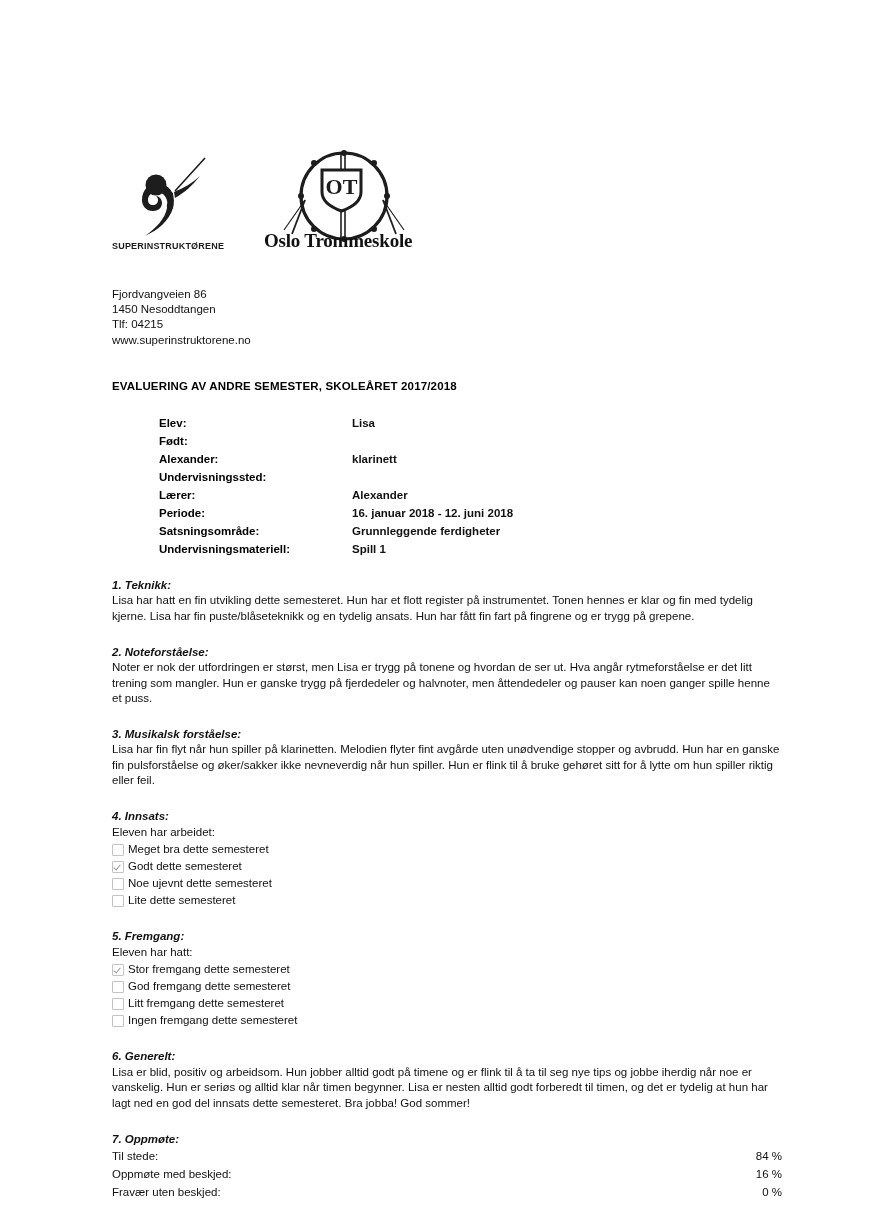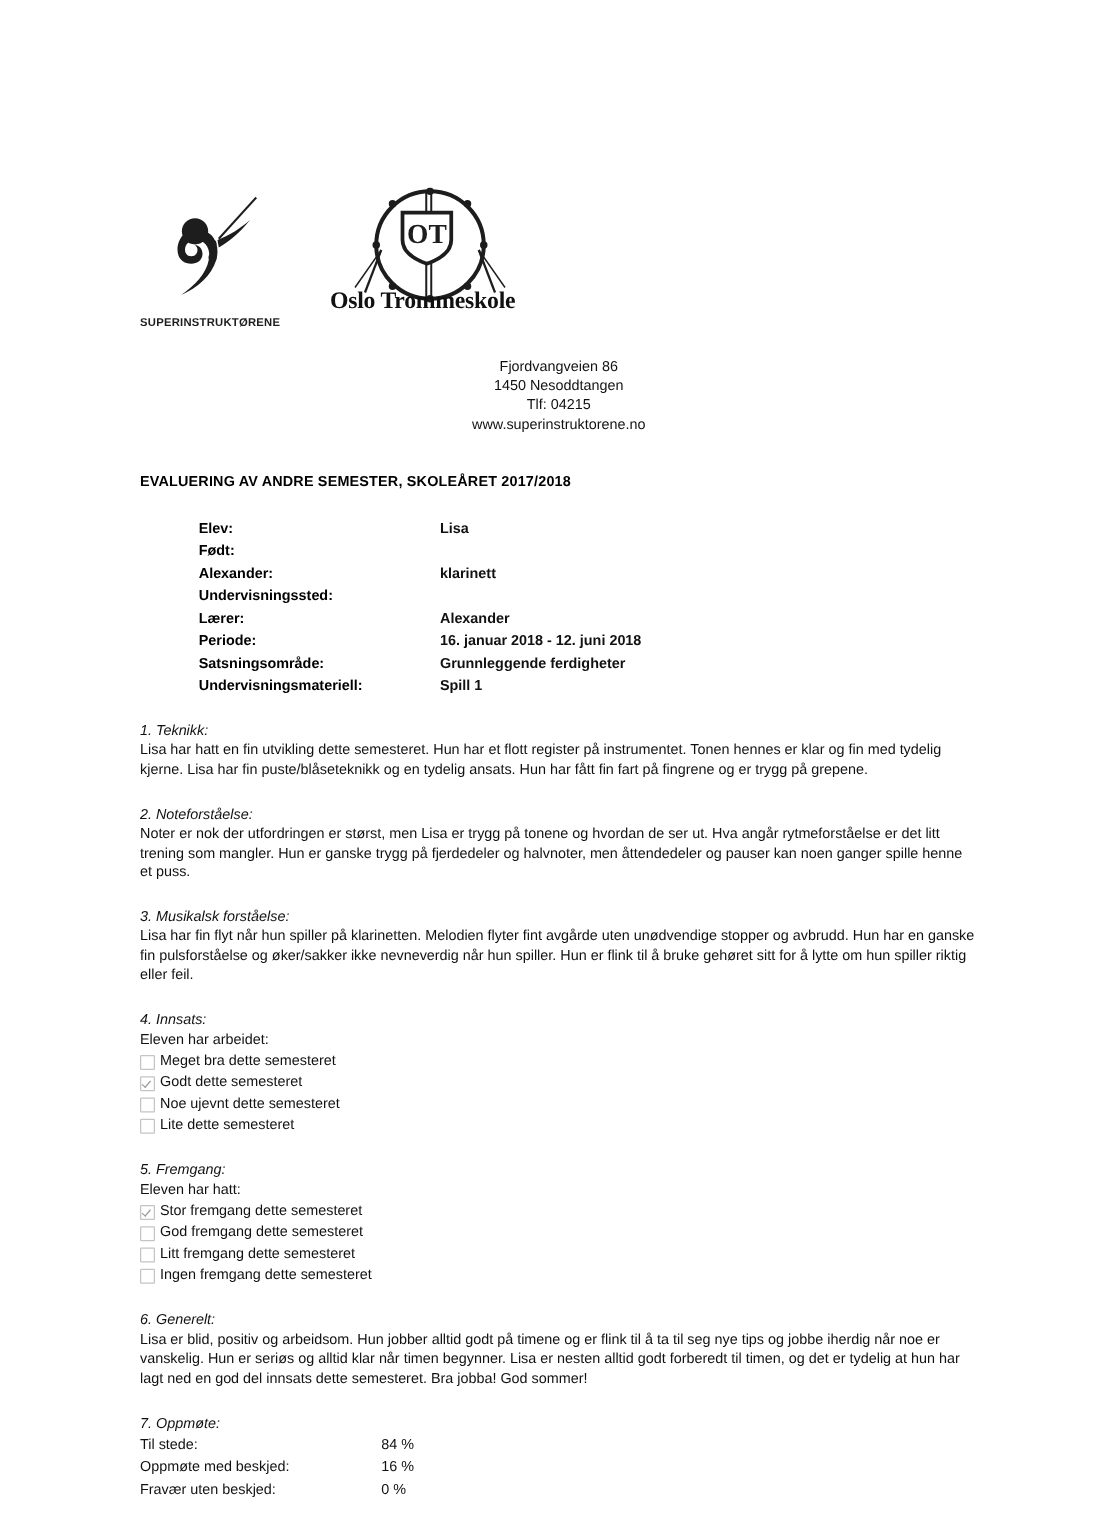--- a/index.html
+++ b/index.html
@@ -46,7 +46,7 @@
   .logo-super-word {
     position: absolute;
     left: 0;
-    bottom: 4px;
+    bottom: 16px;
     font-size: 13.5px;
     font-weight: bold;
     letter-spacing: .2px;

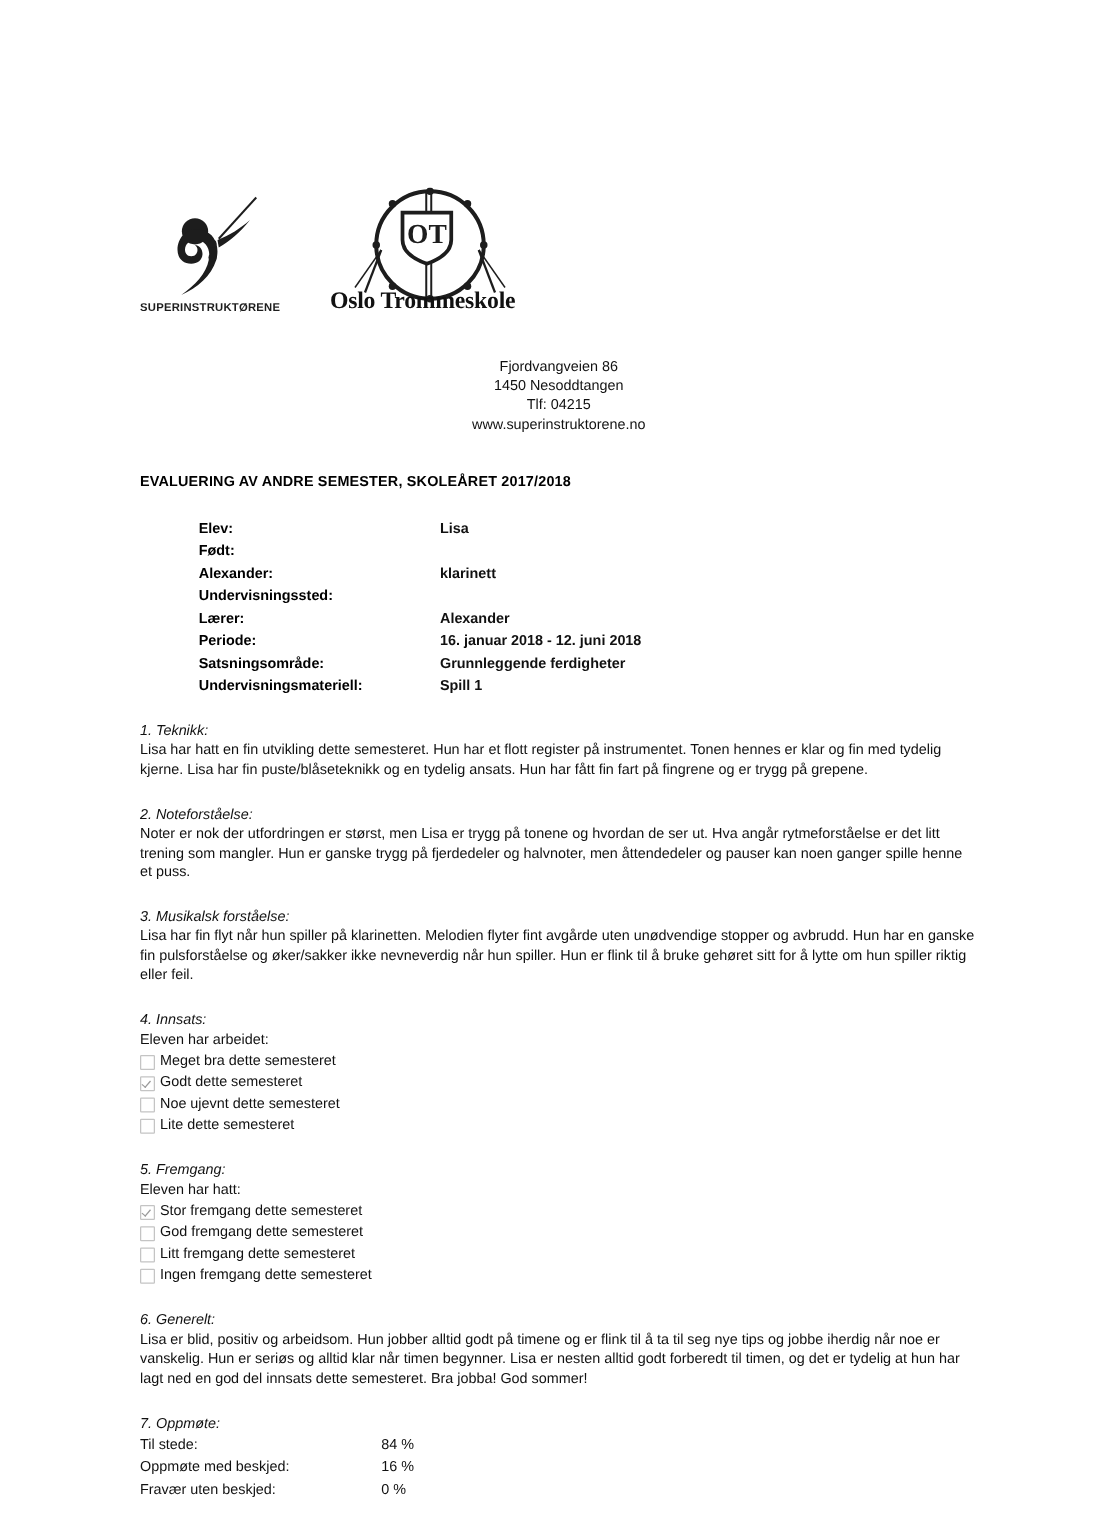--- a/index.html
+++ b/index.html
@@ -78,7 +78,6 @@
     font-size: 11.5px;
     line-height: 15.2px;
     color: #111;
-    text-align: center;
   }
   .address div { white-space: pre; }
 

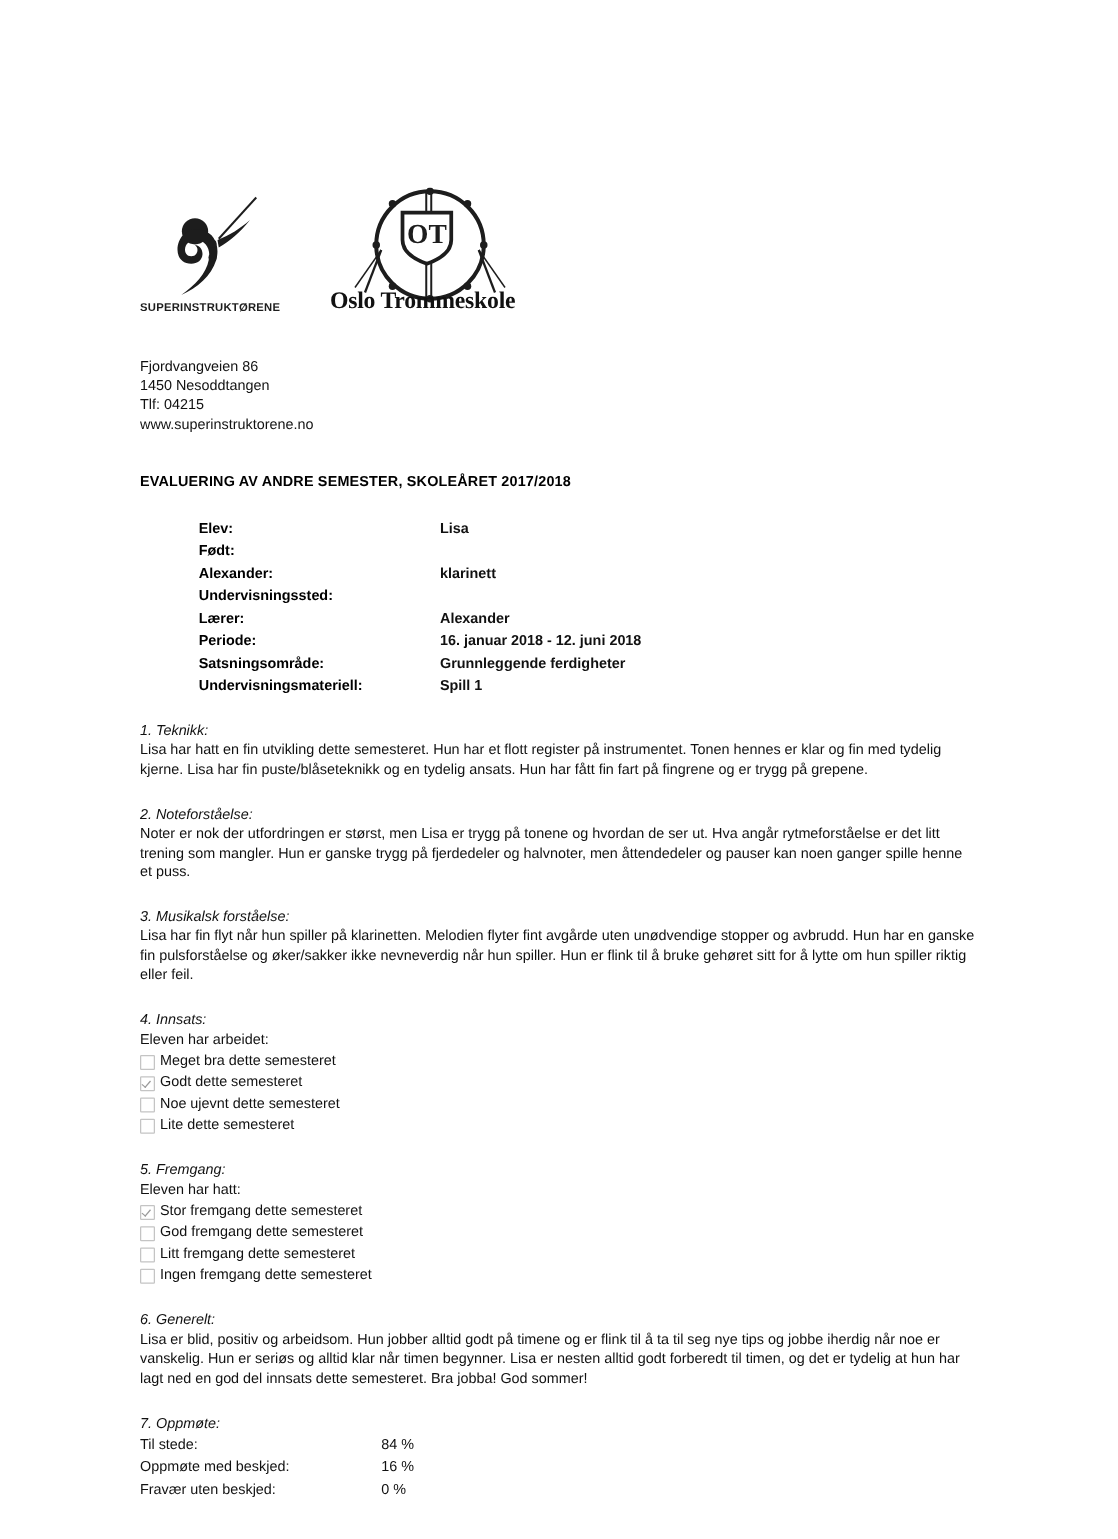--- a/index.html
+++ b/index.html
@@ -120,6 +120,7 @@
     font-style: italic;
     line-height: 15.5px;
     color: #111;
+    font-weight: bold;
   }
   .section-body {
     font-size: 11.5px;

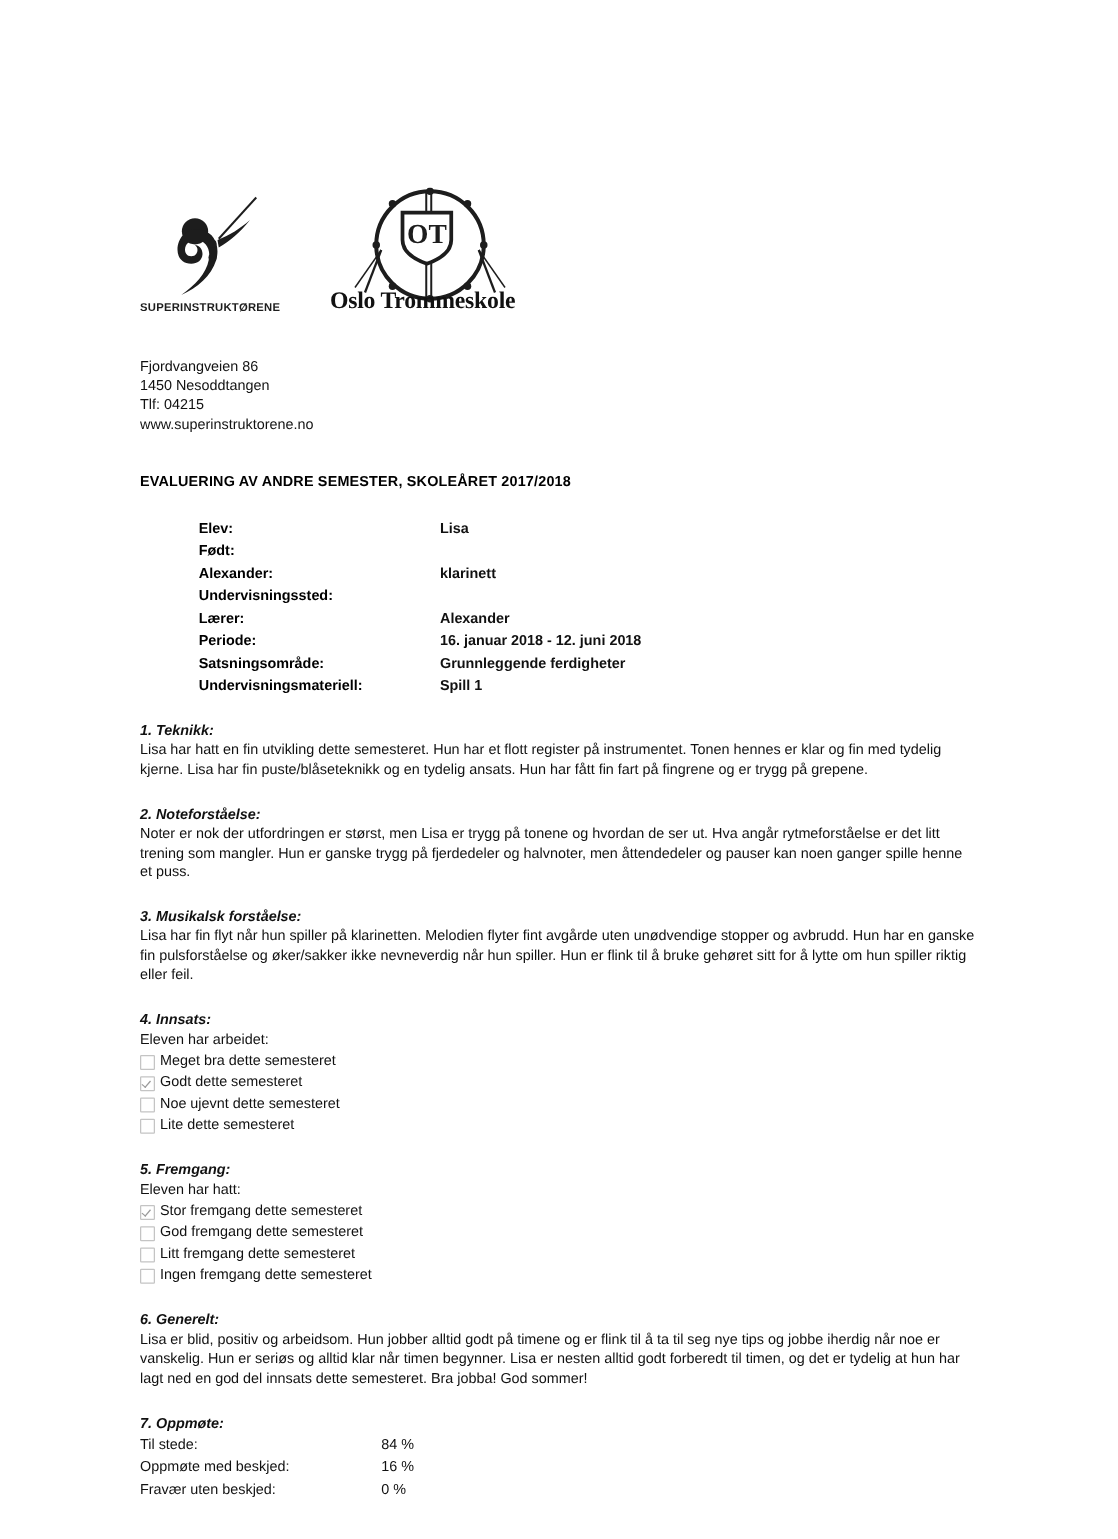--- a/index.html
+++ b/index.html
@@ -173,6 +173,7 @@
     line-height: 18px;
     font-size: 11.5px;
     color: #111;
+    justify-content: space-between;
   }
   .attend-label { width: 193px; flex: 0 0 193px; }
   .attend-value { }

